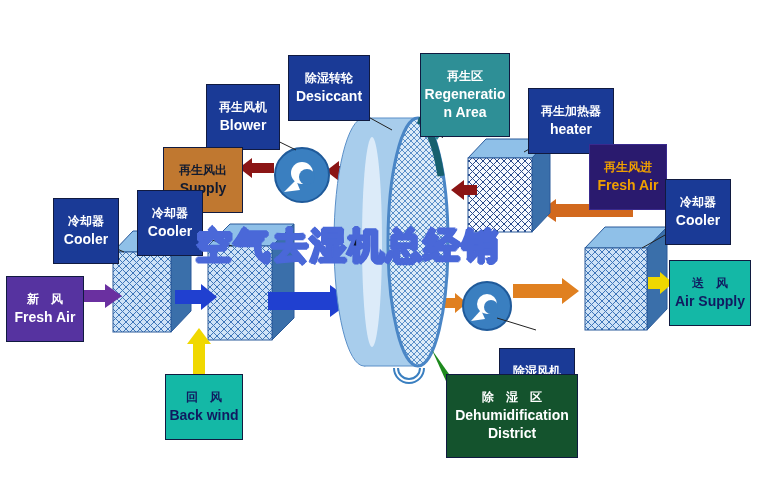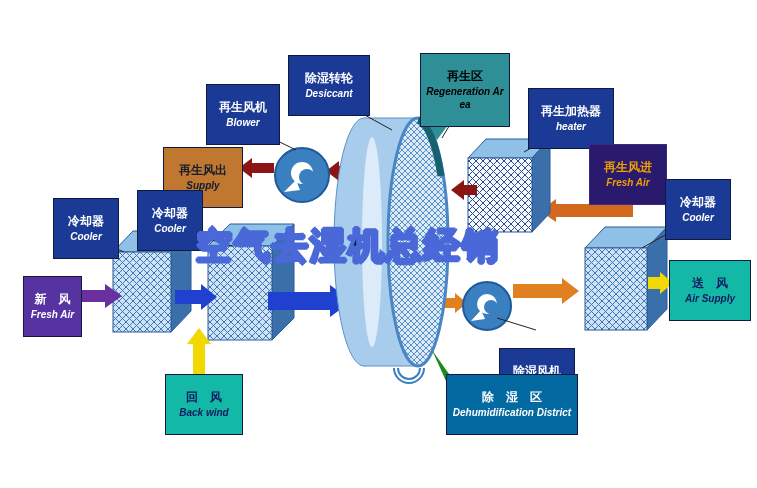--- a/index.html
+++ b/index.html
@@ -15,7 +15,7 @@
   .box .zh { display:block; font-size:12px; }
   .box .en { display:block; font-size:10px; word-break:break-all;font-style:italic; }
   .navy   { background:#1a3a96; color:#ffffff; }
-  .teal   { background:#2e8f96; color:#000000; }
+  .teal   { background:#2e8f96; color:#ffffff; }
   .brown  { background:#c07830; color:#101a30; }
   .purple { background:#5633a0; color:#ffffff; }
   .indigo { background:#2a1a6e; color:#f0a000; border-color:#3a2a8e; }

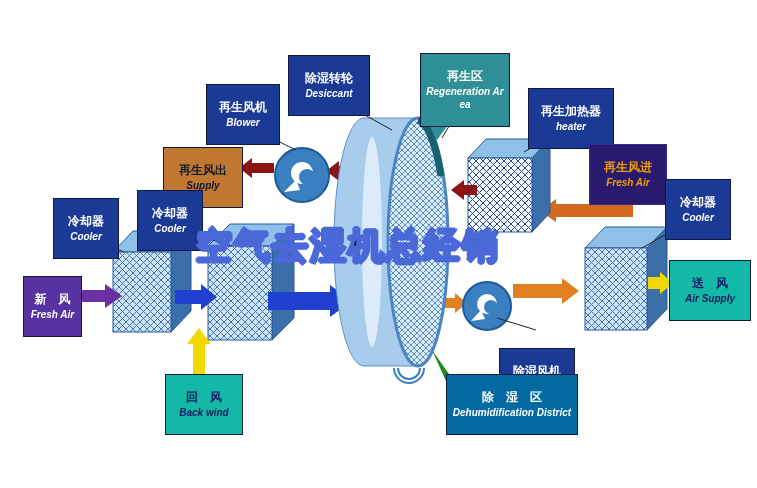--- a/index.html
+++ b/index.html
@@ -13,7 +13,7 @@
     text-align:center; font-weight:bold; padding:15px 3px; line-height:1.3;
   }
   .box .zh { display:block; font-size:12px; }
-  .box .en { display:block; font-size:10px; word-break:break-all;font-style:italic; }
+  .box .en { display:block; font-size:14px; word-break:break-all; }
   .navy   { background:#1a3a96; color:#ffffff; }
   .teal   { background:#2e8f96; color:#ffffff; }
   .brown  { background:#c07830; color:#101a30; }

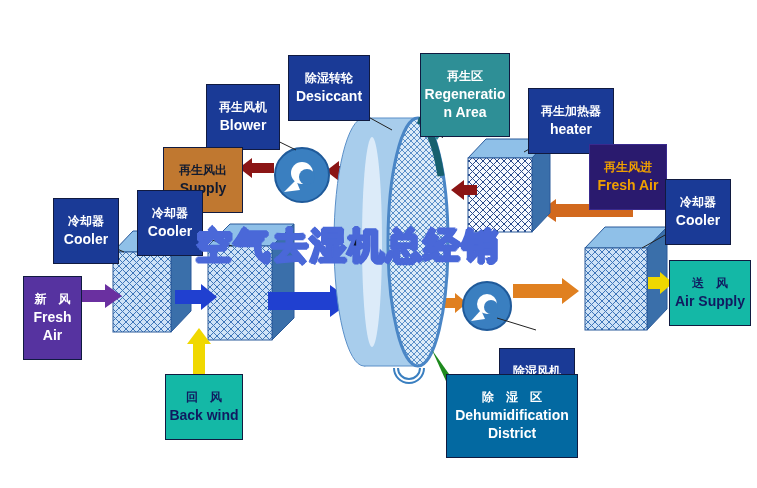--- a/index.html
+++ b/index.html
@@ -169,7 +169,7 @@
     <span class="en">Cooler</span>
   </div>
 
-  <div class="box purple" style="left:23px;top:276px;width:59px">
+  <div class="box purple" style="left:6px;top:276px;width:78px">
     <span class="zh">新　风</span>
     <span class="en">Fresh Air</span>
   </div>

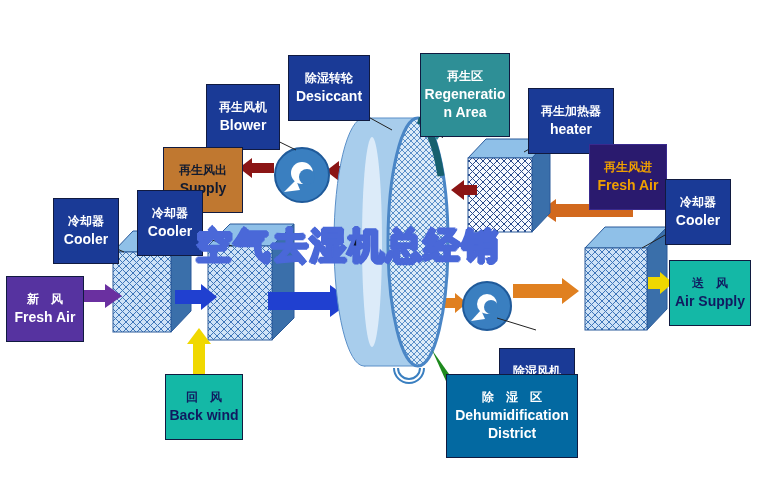--- a/index.html
+++ b/index.html
@@ -20,7 +20,7 @@
   .purple { background:#5633a0; color:#ffffff; }
   .indigo { background:#2a1a6e; color:#f0a000; border-color:#3a2a8e; }
   .yellow { background:#14b8a6; color:#101a60; }
-  .green  { background:#0369a1; color:#ffffff; }
+  .green  { background:#14532d; color:#ffffff; }
   .watermark-title {
     position:absolute; left:196px; top:222px; z-index:4; white-space:nowrap;
     font-size:36px; font-weight:bold; letter-spacing:2px; color:#0f172a;

